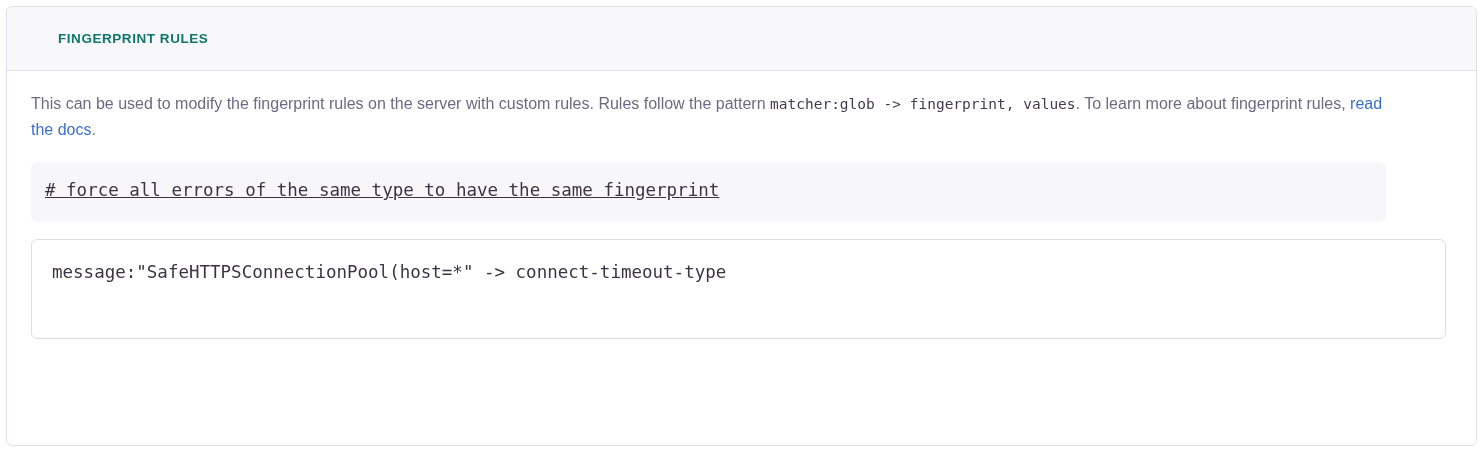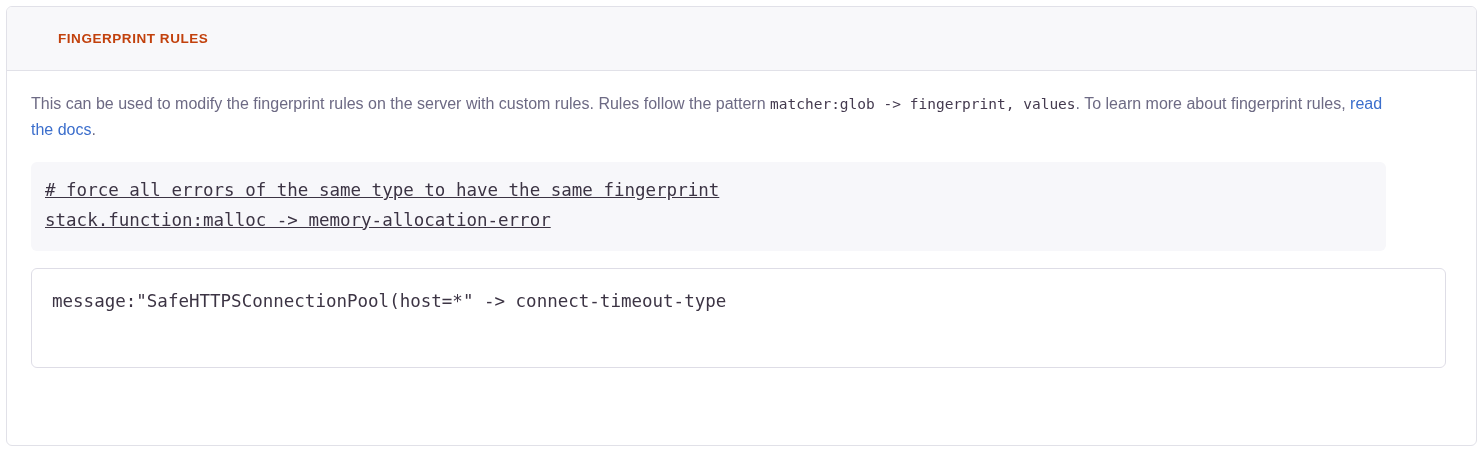--- a/index.html
+++ b/index.html
@@ -41,7 +41,7 @@
     font-size: 13.5px;
     font-weight: bold;
     letter-spacing: 0.55px;
-    color: #c2410c;
+    color: #0f766e;
     text-transform: uppercase;
     padding-left: 27px;
   }

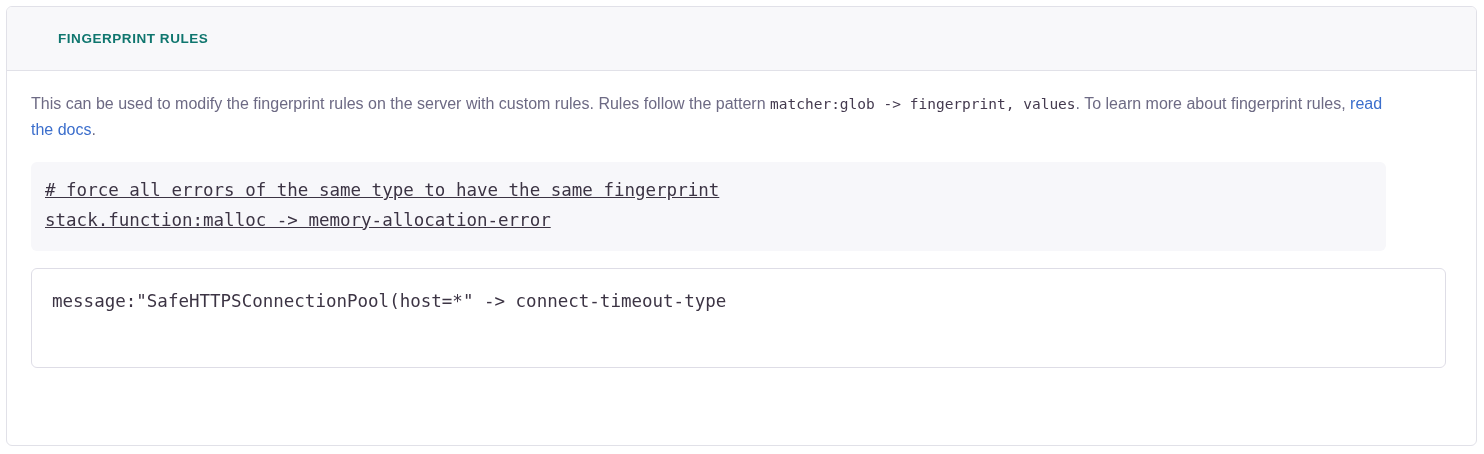--- a/index.html
+++ b/index.html
@@ -125,7 +125,6 @@
 
     <div class="code-block">
       <div class="code-line"># force all errors of the same type to have the same fingerprint</div>
-      <div class="code-line">stack.function:malloc -&gt; memory-allocation-error</div>
     </div>
 
     <textarea class="rule-input" spellcheck="false" placeholder="" style="">message:"SafeHTTPSConnectionPool(host=*" -&gt; connect-timeout-type</textarea>

